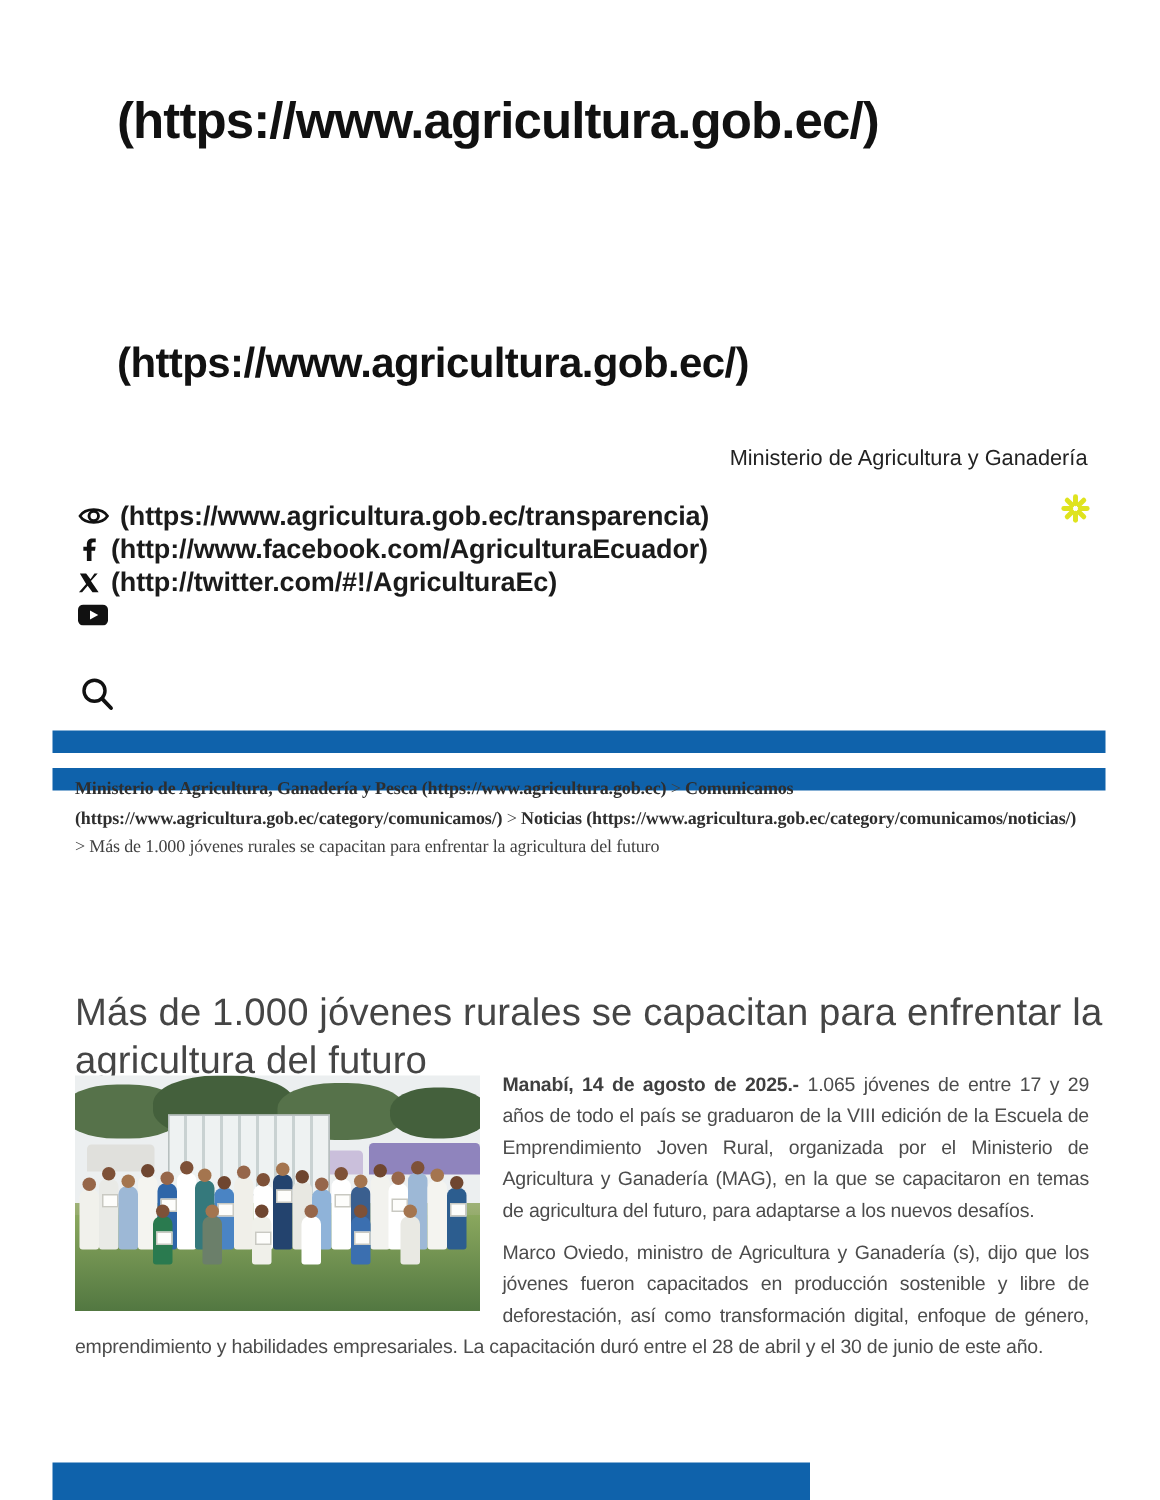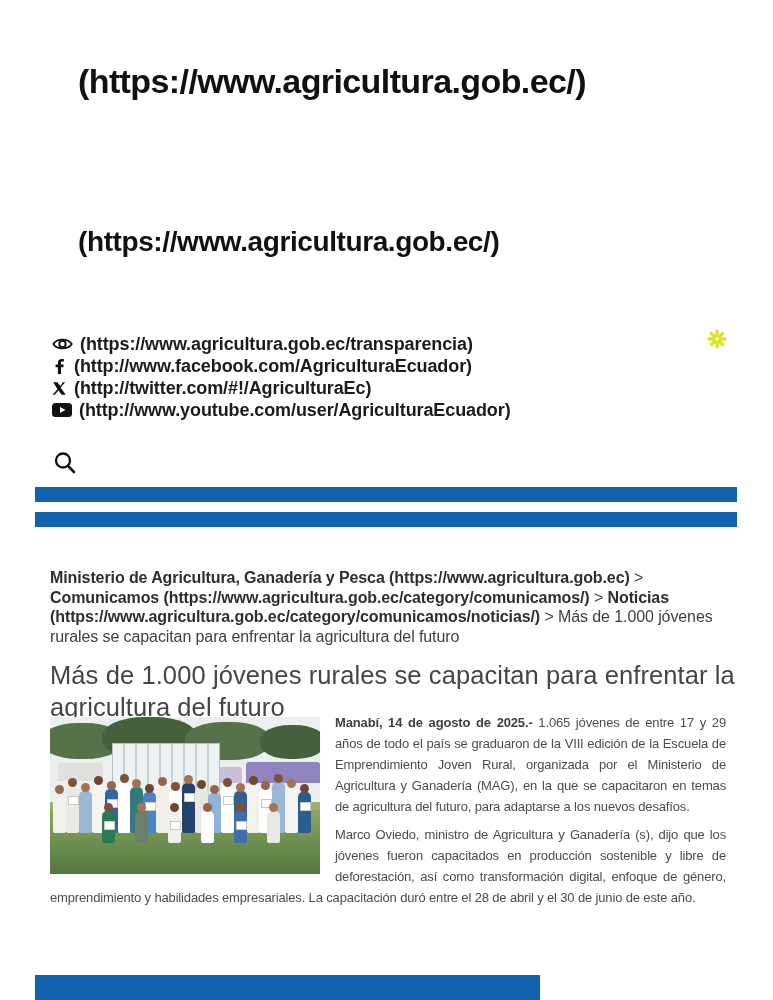--- a/index.html
+++ b/index.html
@@ -61,6 +61,7 @@
   <a class="site-link-1" href="#">(https://www.agricultura.gob.ec/)</a>
   <a class="site-link-2" href="#">(https://www.agricultura.gob.ec/)</a>
 
+  <div class="ministry-name">Ministerio de Agricultura y Ganadería</div>
 
   <div class="spinner">
     <svg width="22" height="22" viewBox="0 0 24 24">

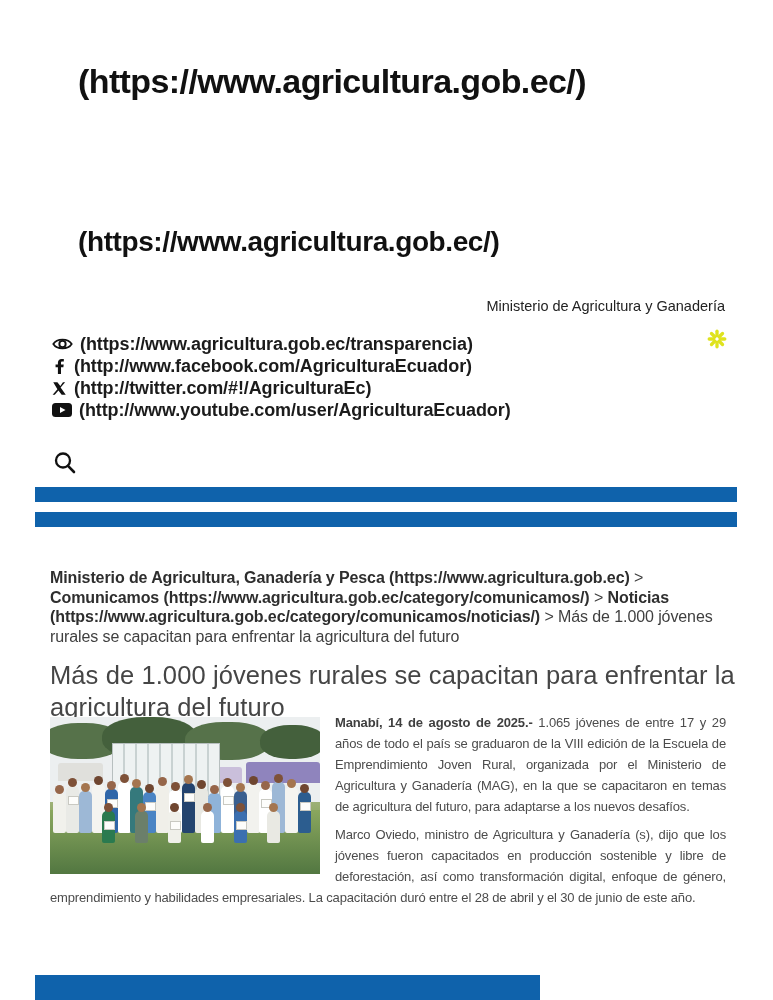--- a/index.html
+++ b/index.html
@@ -111,7 +111,6 @@
           <path d="M8 4 L13.5 7 L8 10 Z" fill="#fff"></path>
         </svg>
       </span>
-      <span class="lbl">(http://www.youtube.com/user/AgriculturaEcuador)</span>
     </a>
   </div>
 

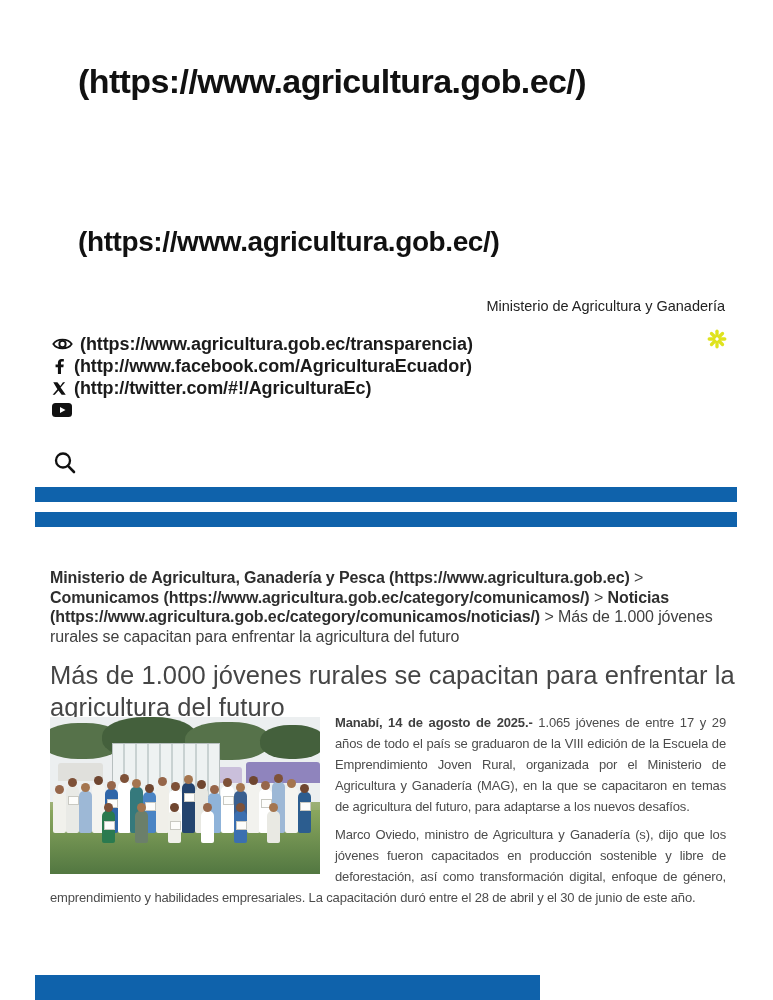--- a/index.html
+++ b/index.html
@@ -26,7 +26,7 @@
   .blue-bar{position:absolute;left:35px;width:702px;height:15px;background:#0f62ab;}
   .bar-1{top:487px;} .bar-2{top:512px;}
 
-  .breadcrumb{position:absolute;left:50px;top:568px;width:676px;font-size:16px;line-height:19.5px;color:#3a3a3a;letter-spacing:-0.1px;}
+  .breadcrumb{position:absolute;left:50px;top:516px;width:676px;font-size:12px;line-height:19.5px;color:#3a3a3a;letter-spacing:-0.1px;font-family:Liberation Serif, serif;}
   .breadcrumb .seg-b{font-weight:700;color:#2e2e2e;text-decoration:none;}
   .breadcrumb .seg-r{font-weight:400;color:#3f3f3f;}
 

